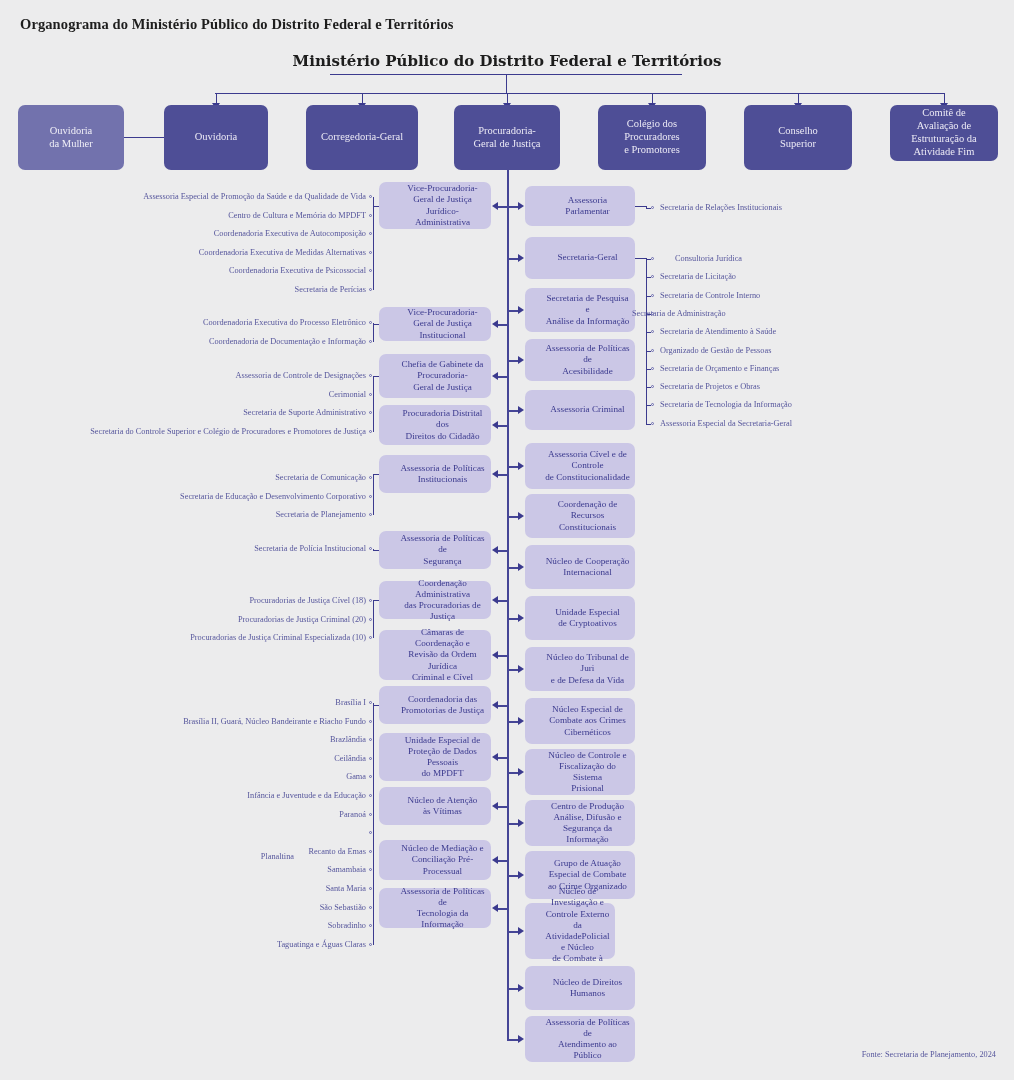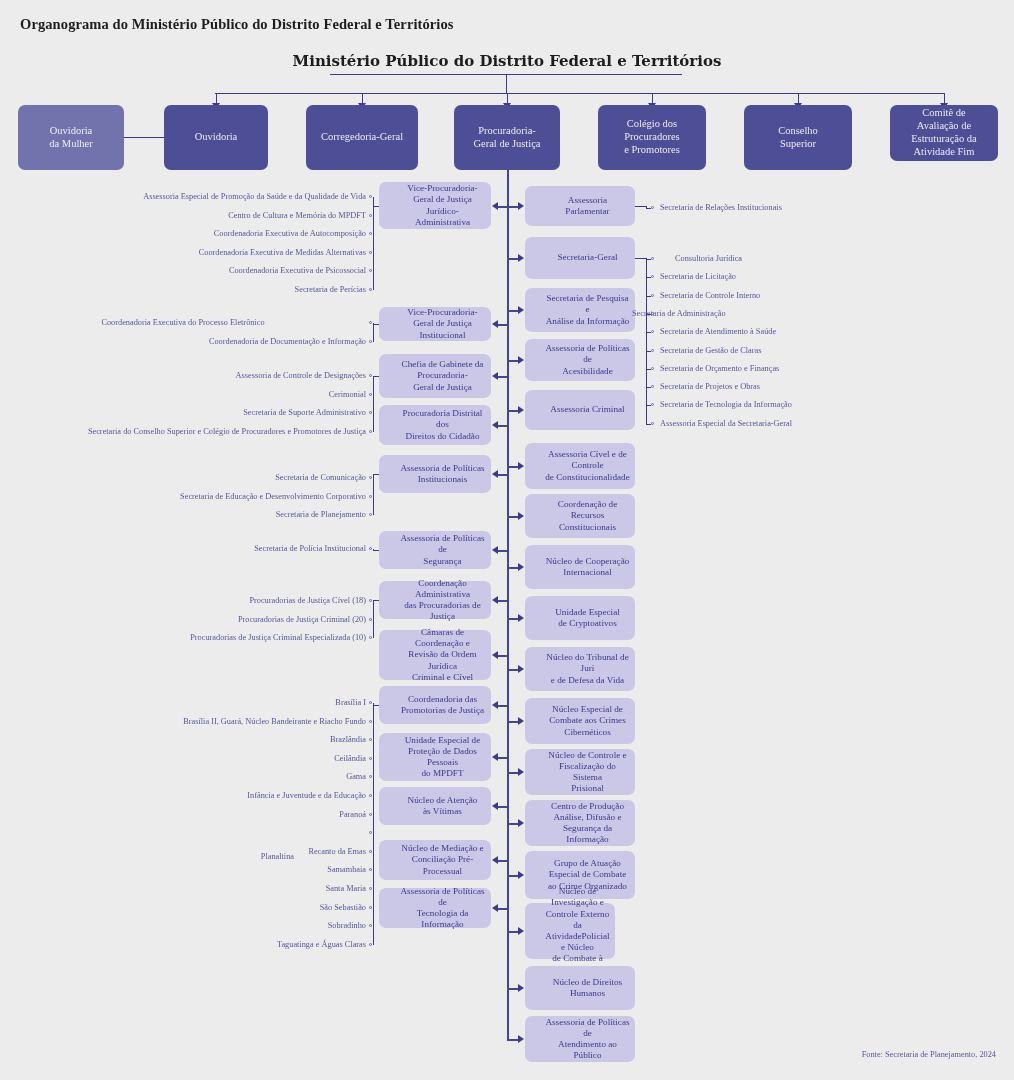--- a/index.html
+++ b/index.html
@@ -367,7 +367,7 @@
       <div class="dot" style="left: 369px; top: 269px;"></div>
       <div class="leaf r" style="top: 286px; left: 0px; width: 366px;">Secretaria de Perícias</div>
       <div class="dot" style="left: 369px; top: 288px;"></div>
-      <div class="leaf r" style="top: 319px; left: 0px; width: 366px; text-align: center;">Coordenadoria Executiva do Processo Eletrônico</div>
+      <div class="leaf r" style="top: 319px; left: 0px; width: 366px;">Coordenadoria Executiva do Processo Eletrônico</div>
       <div class="dot" style="left: 369px; top: 321px;"></div>
       <div class="leaf r" style="top: 338px; left: 0px; width: 366px;">Coordenadoria de Documentação e Informação</div>
       <div class="dot" style="left: 369px; top: 340px;"></div>

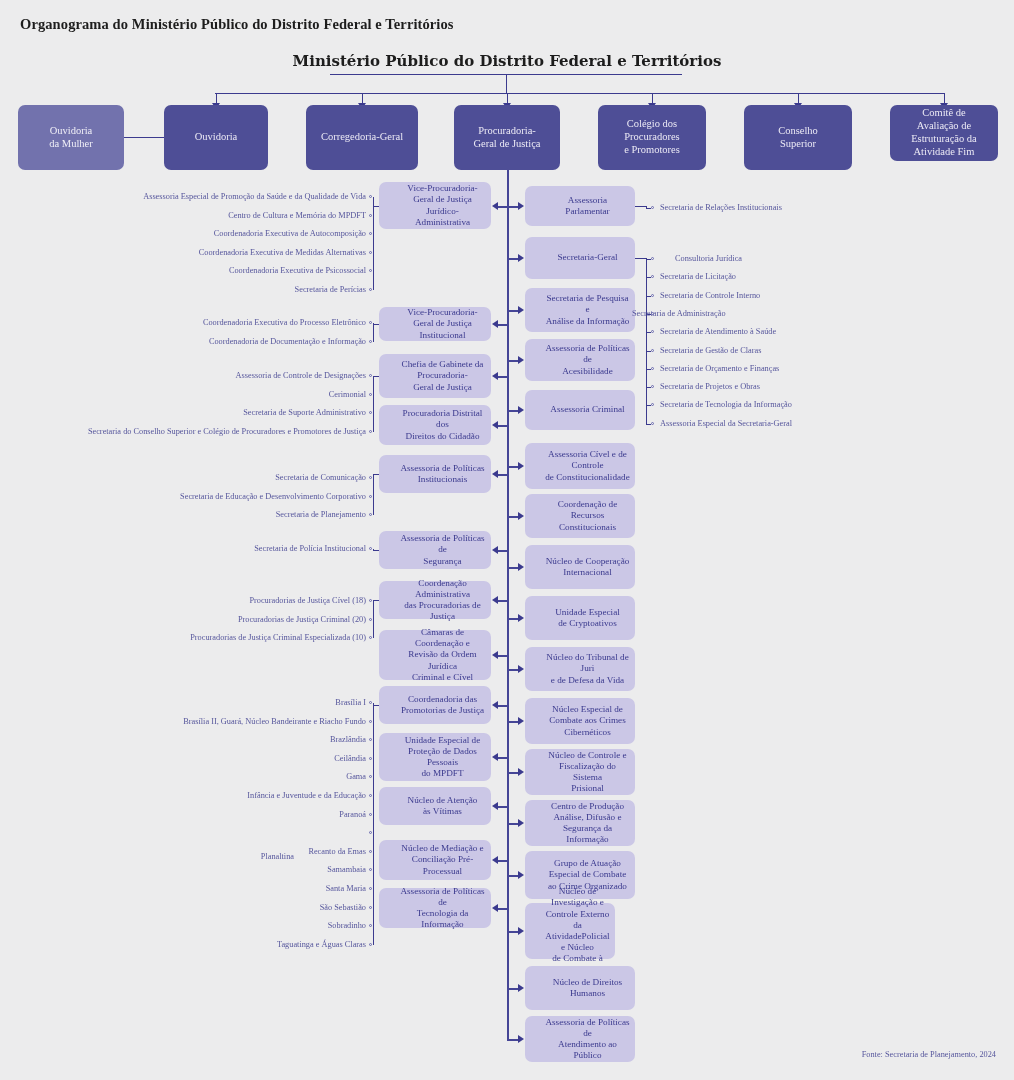--- a/index.html
+++ b/index.html
@@ -433,7 +433,7 @@
       <div class="dot" style="left: 651px; top: 312px;"></div>
       <div class="leaf l" style="top: 328px; left: 660px;">Secretaria de Atendimento à Saúde</div>
       <div class="dot" style="left: 651px; top: 330px;"></div>
-      <div class="leaf l" style="top: 347px; left: 660px;">Secretaria de Gestão de Claras</div>
+      <div class="leaf l" style="top: 347px; left: 660px;">Organizado de Gestão de Pessoas</div>
       <div class="dot" style="left: 651px; top: 349px;"></div>
       <div class="leaf l" style="top: 365px; left: 660px;">Secretaria de Orçamento e Finanças</div>
       <div class="dot" style="left: 651px; top: 367px;"></div>

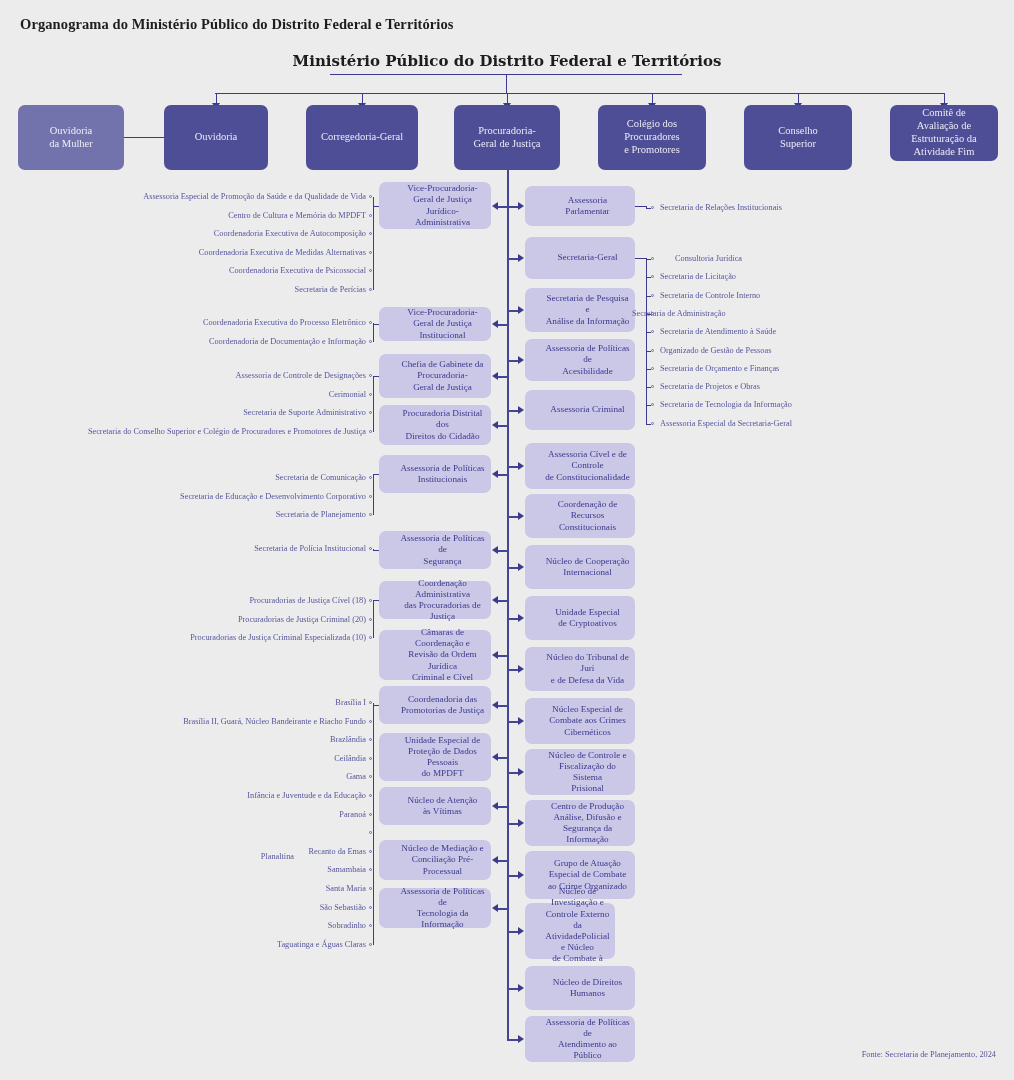--- a/index.html
+++ b/index.html
@@ -377,7 +377,7 @@
       <div class="dot" style="left: 369px; top: 393px;"></div>
       <div class="leaf r" style="top: 409px; left: 0px; width: 366px;">Secretaria de Suporte Administrativo</div>
       <div class="dot" style="left: 369px; top: 411px;"></div>
-      <div class="leaf r" style="top: 428px; left: 0px; width: 366px;">Secretaria do Conselho Superior e Colégio de Procuradores e Promotores de Justiça</div>
+      <div class="leaf r" style="top: 428px; left: 0px; width: 366px;">Secretaria do Controle Superior e Colégio de Procuradores e Promotores de Justiça</div>
       <div class="dot" style="left: 369px; top: 430px;"></div>
       <div class="leaf r" style="top: 474px; left: 0px; width: 366px;">Secretaria de Comunicação</div>
       <div class="dot" style="left: 369px; top: 476px;"></div>

